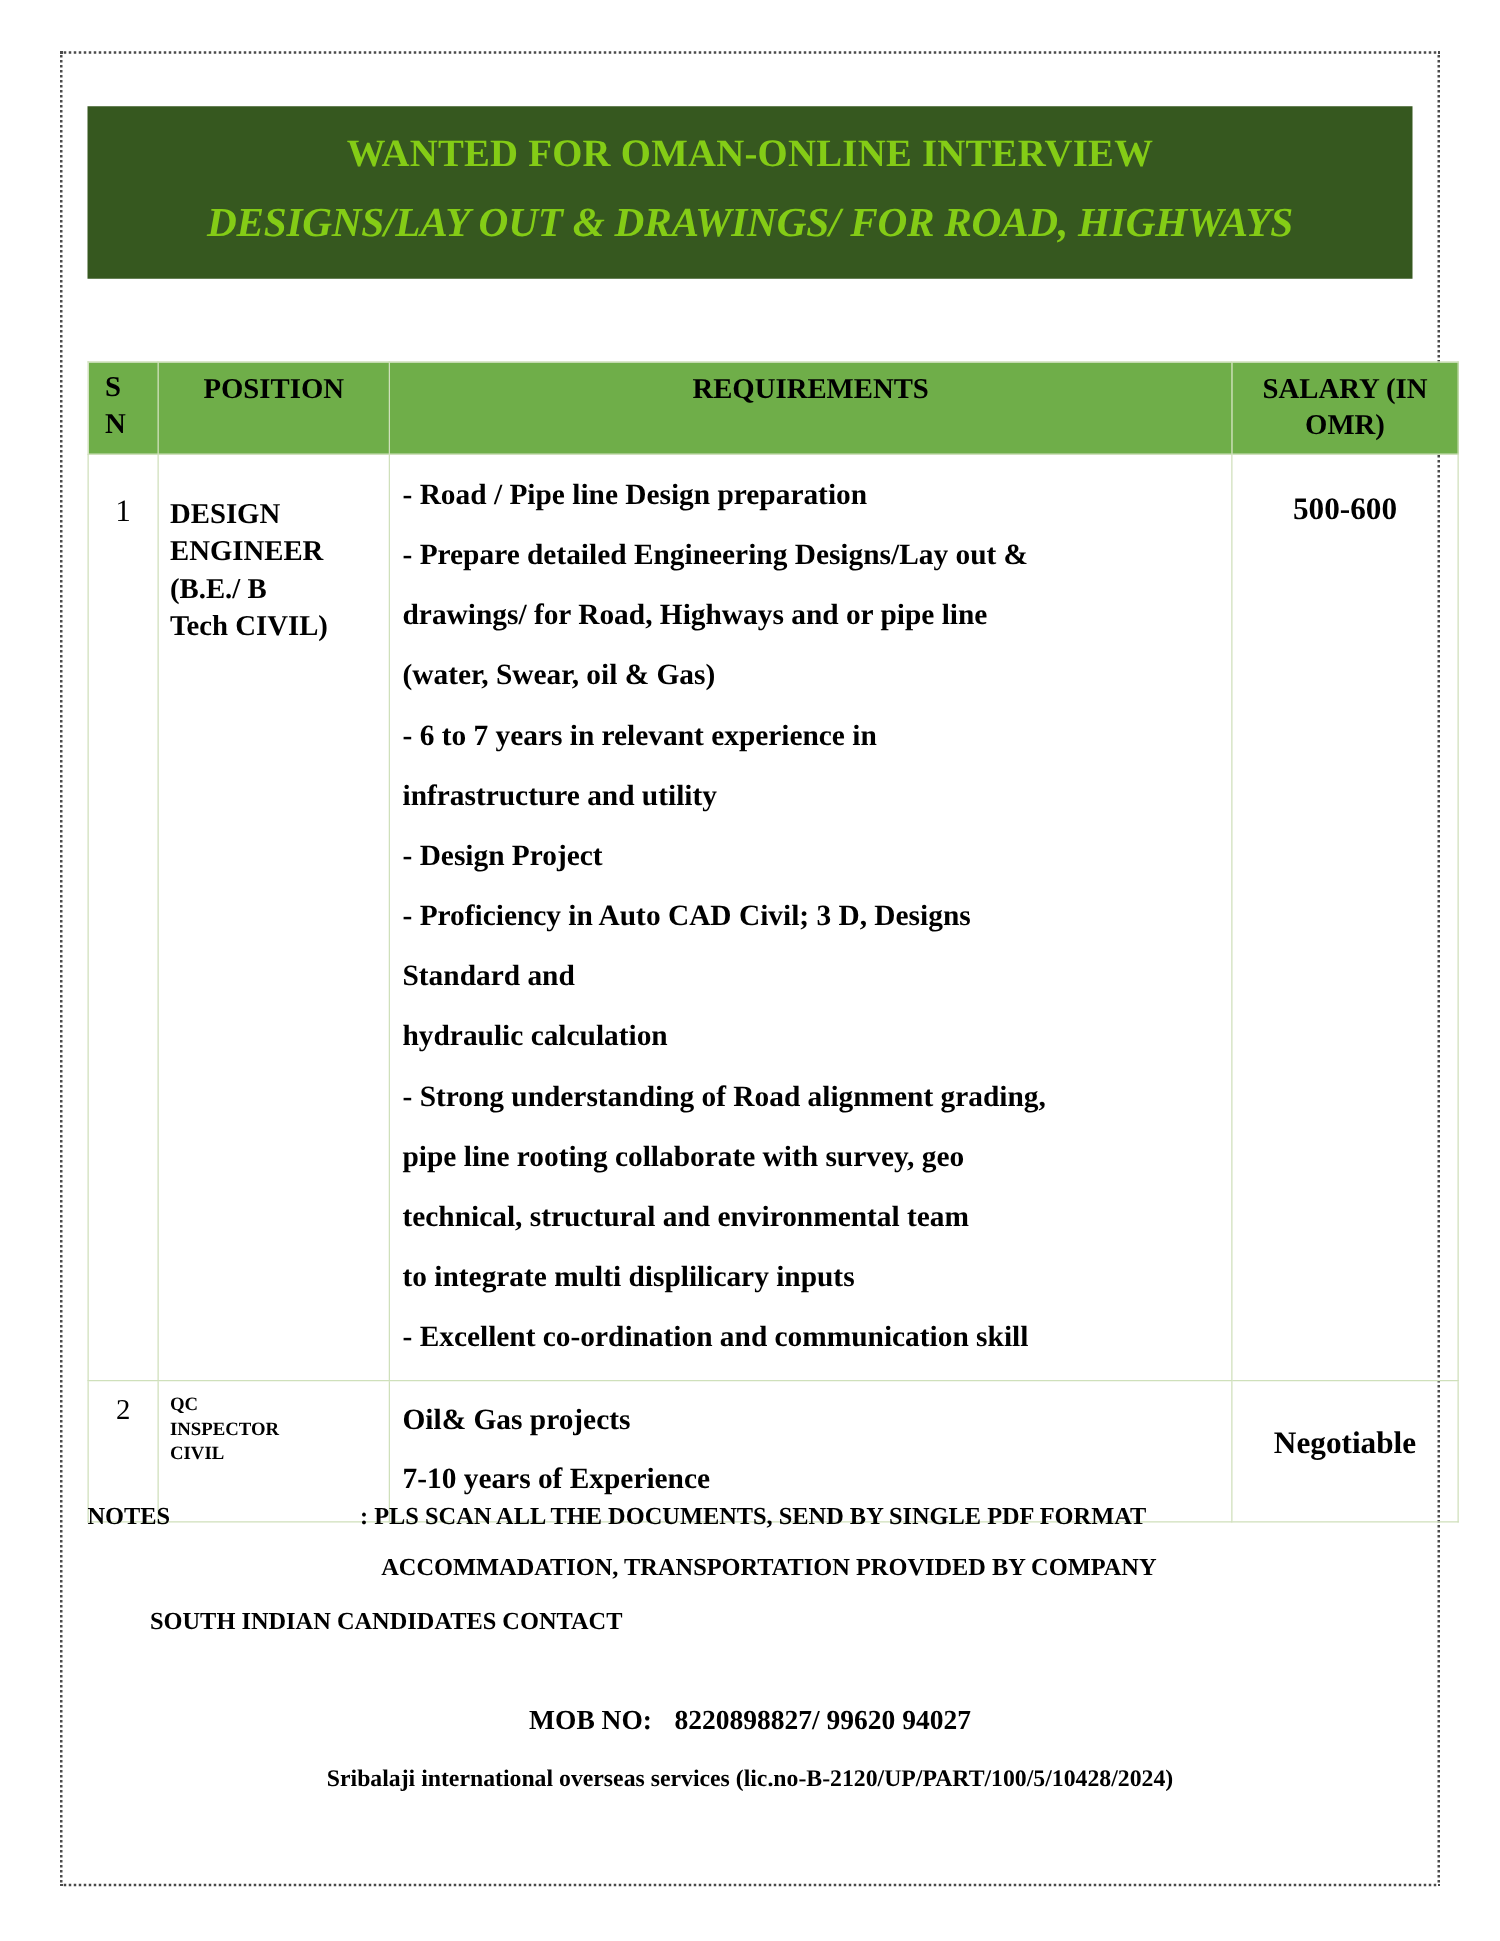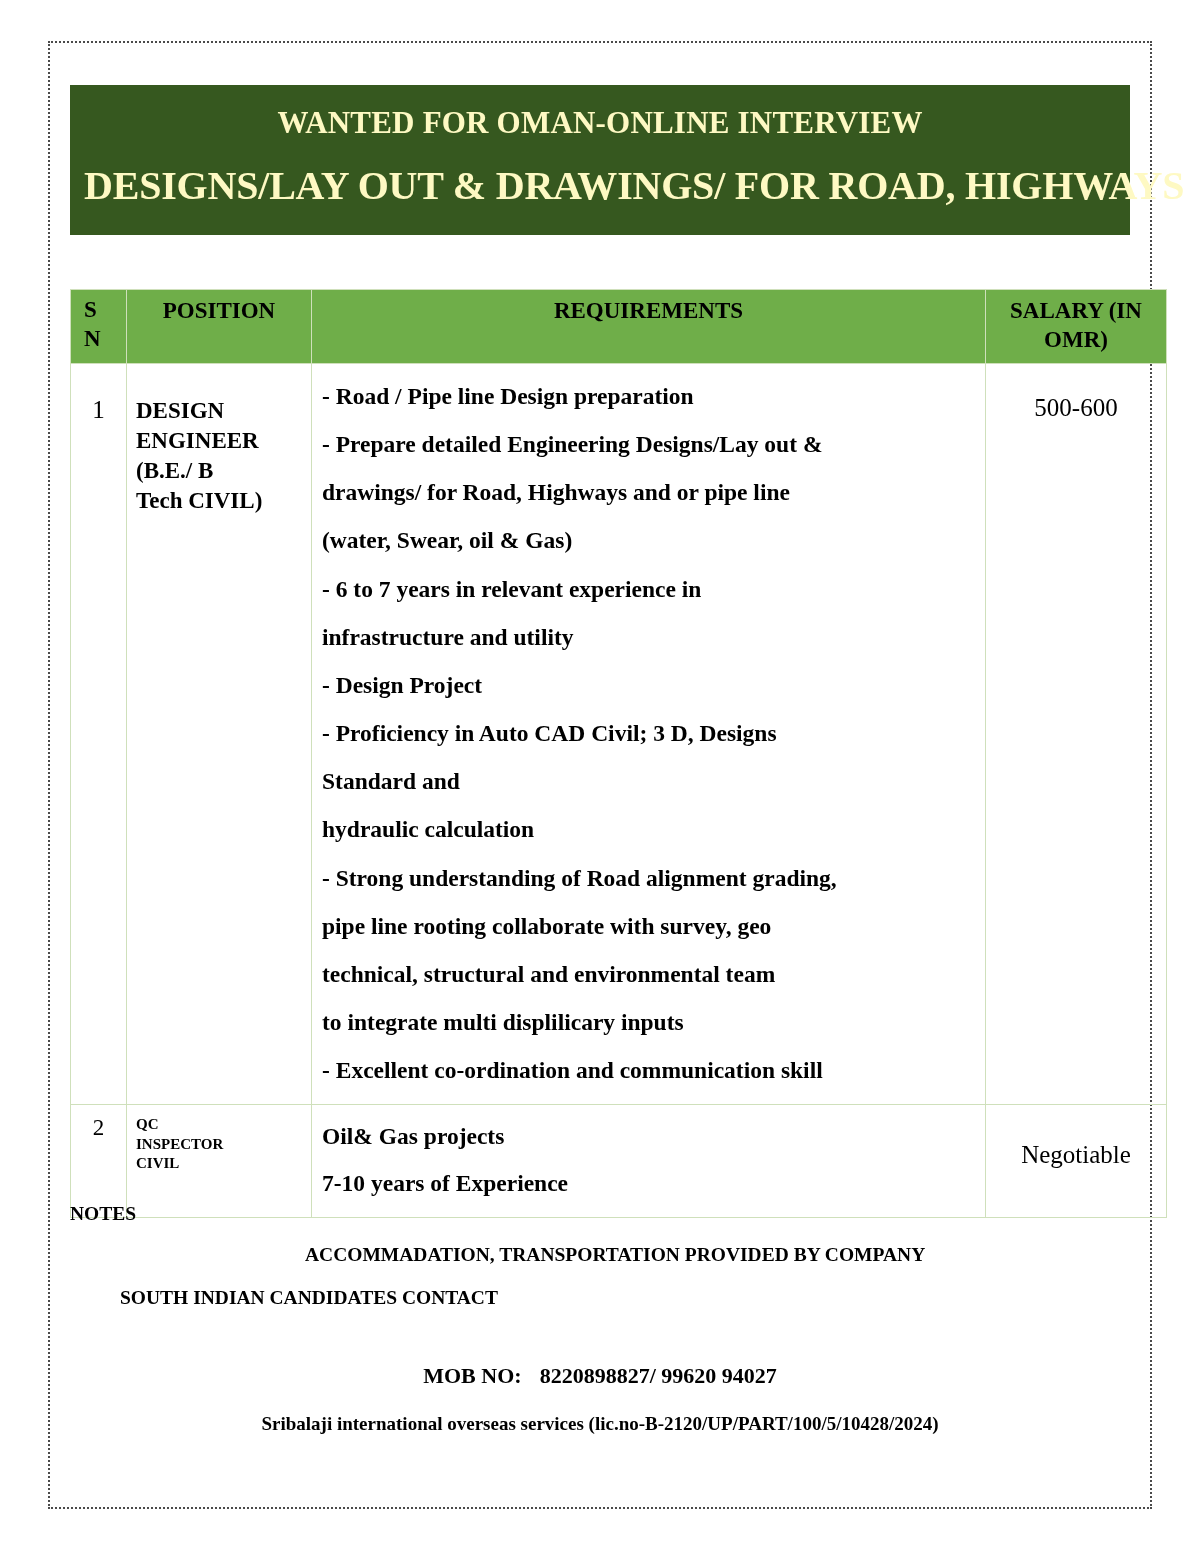--- a/index.html
+++ b/index.html
@@ -46,7 +46,7 @@
     text-align: center;
   }
   .banner-line {
-    color: #fef9c3;
+    color: #84cc16;
     font-weight: bold;
     font-size: 31px;
     line-height: 1.78;

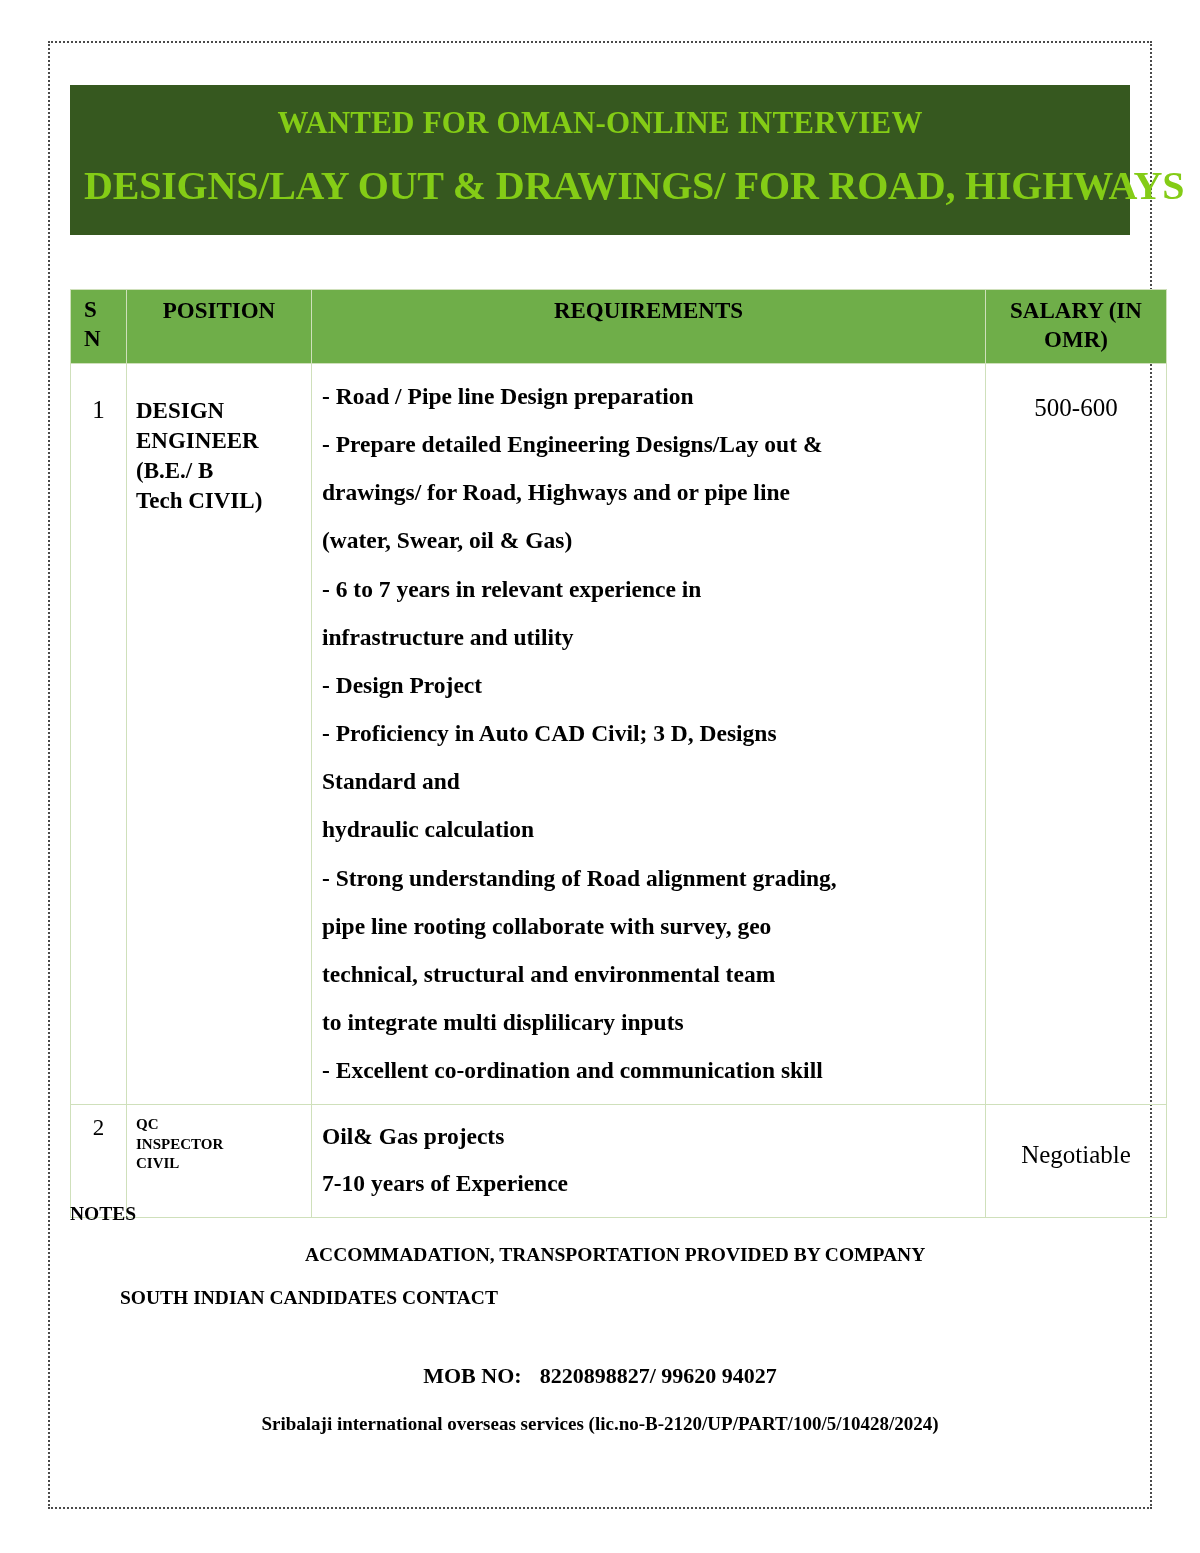--- a/index.html
+++ b/index.html
@@ -54,8 +54,9 @@
     white-space: nowrap;
   }
   .banner-line.wide {
-    font-size: 40px;
+    font-size: 33px;
     letter-spacing: -0.2px;
+    font-style: italic;
   }
 
   

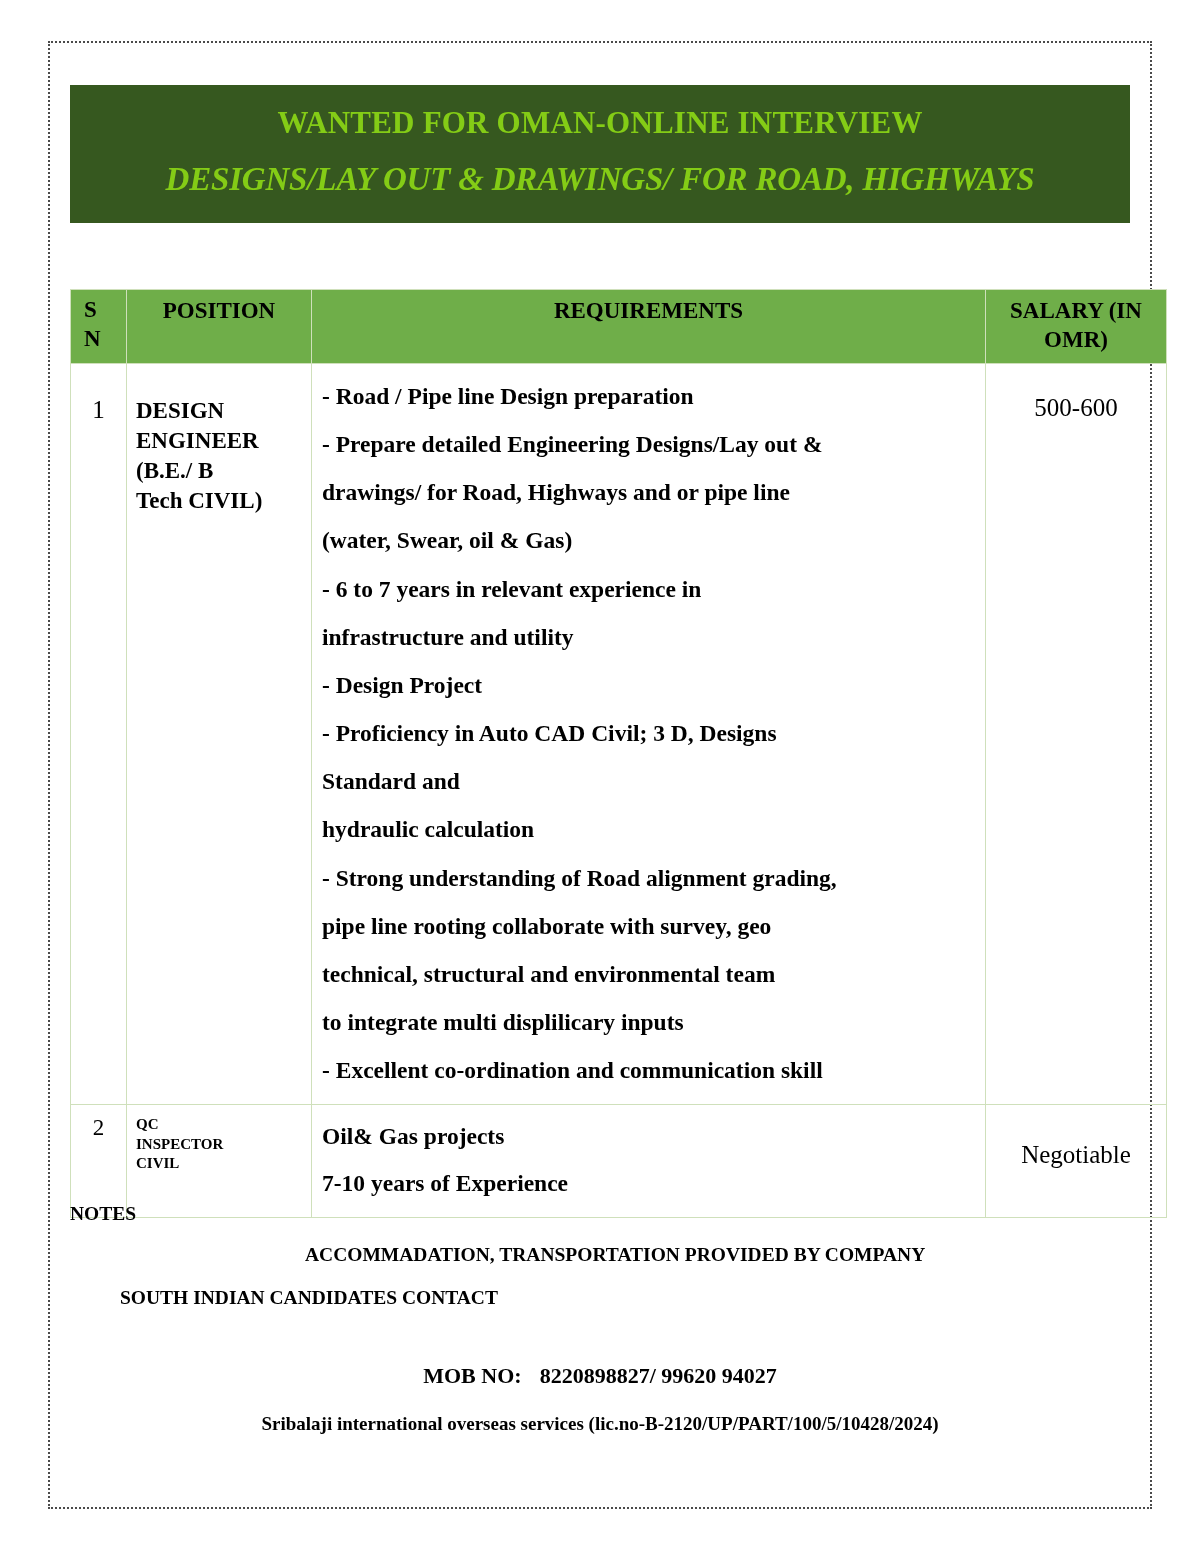--- a/index.html
+++ b/index.html
@@ -115,7 +115,7 @@
   }
   td.cell-sal {
     font-size: 25px;
-    font-weight: normal;
+    font-weight: bold;
     text-align: center;
     padding-top: 30px;
   }

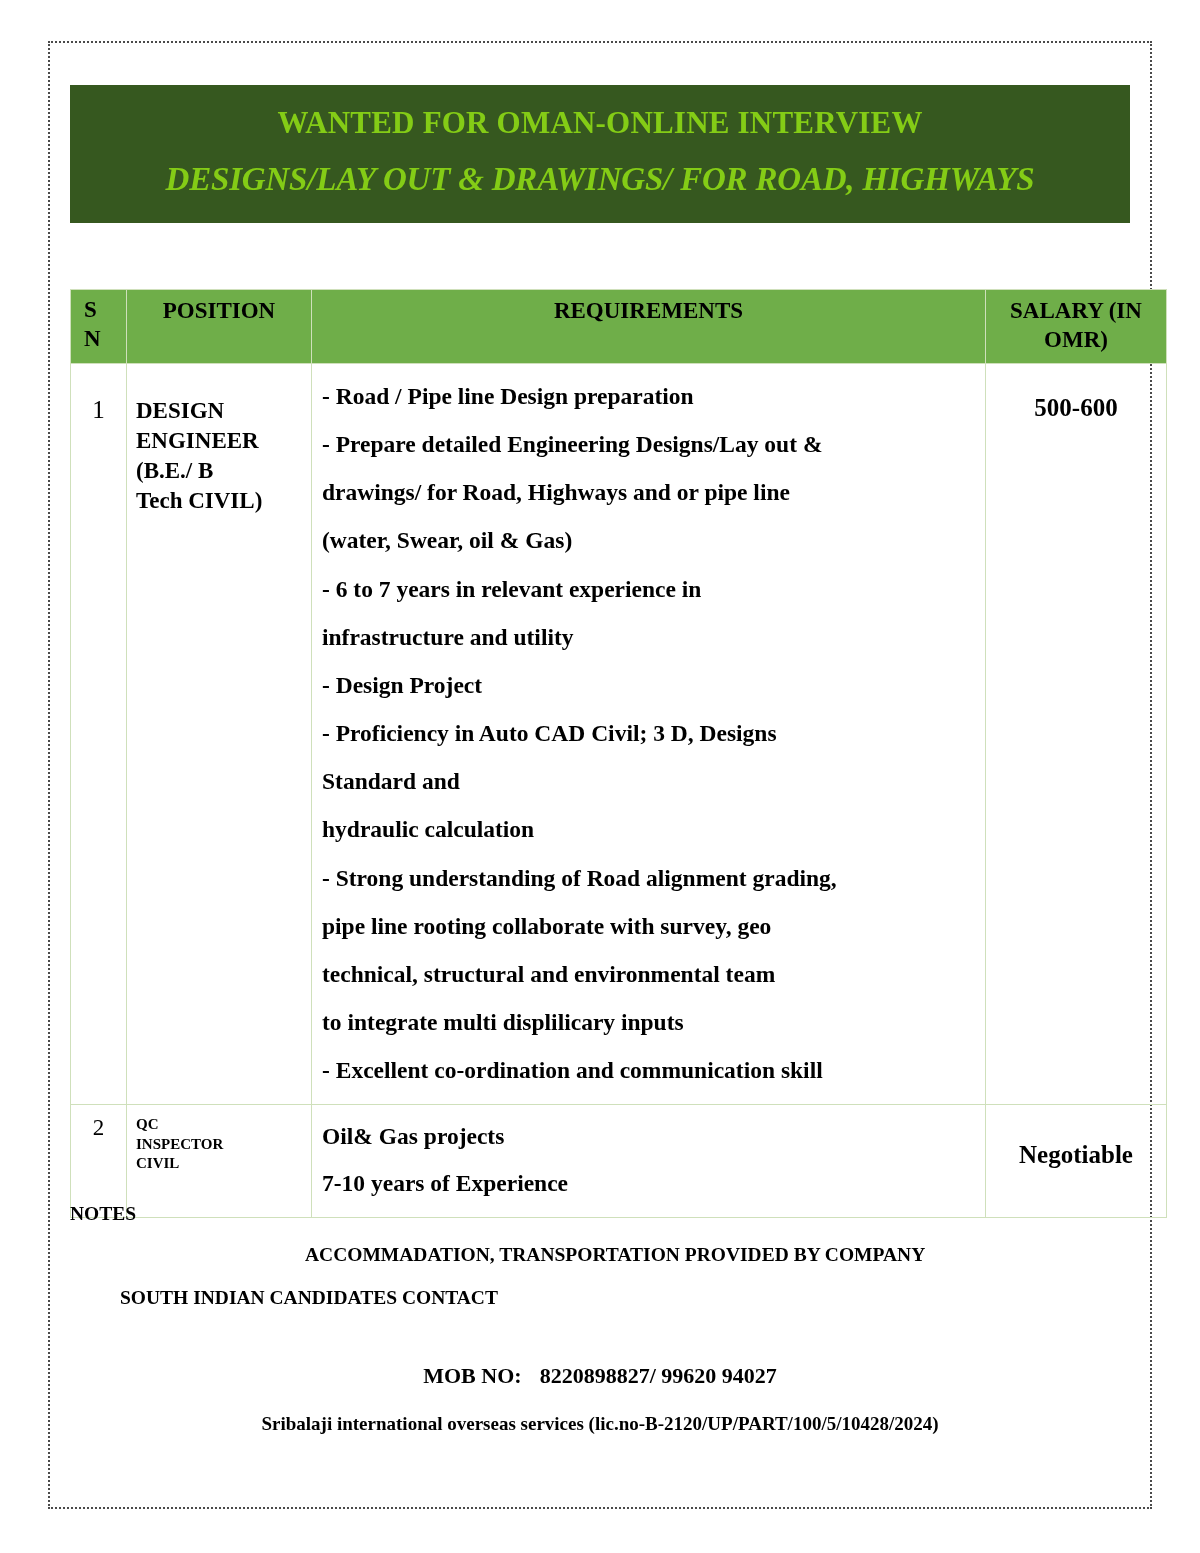--- a/index.html
+++ b/index.html
@@ -265,6 +265,7 @@
   <div class="notes">
     <div class="notes-row1">
       <span class="notes-label">NOTES</span>
+      <span class="notes-text1">: PLS SCAN ALL THE DOCUMENTS, SEND BY SINGLE PDF FORMAT</span>
     </div>
     <span class="notes-text2">ACCOMMADATION, TRANSPORTATION PROVIDED BY COMPANY</span>
     <div class="notes-row3">SOUTH INDIAN CANDIDATES   CONTACT</div>

